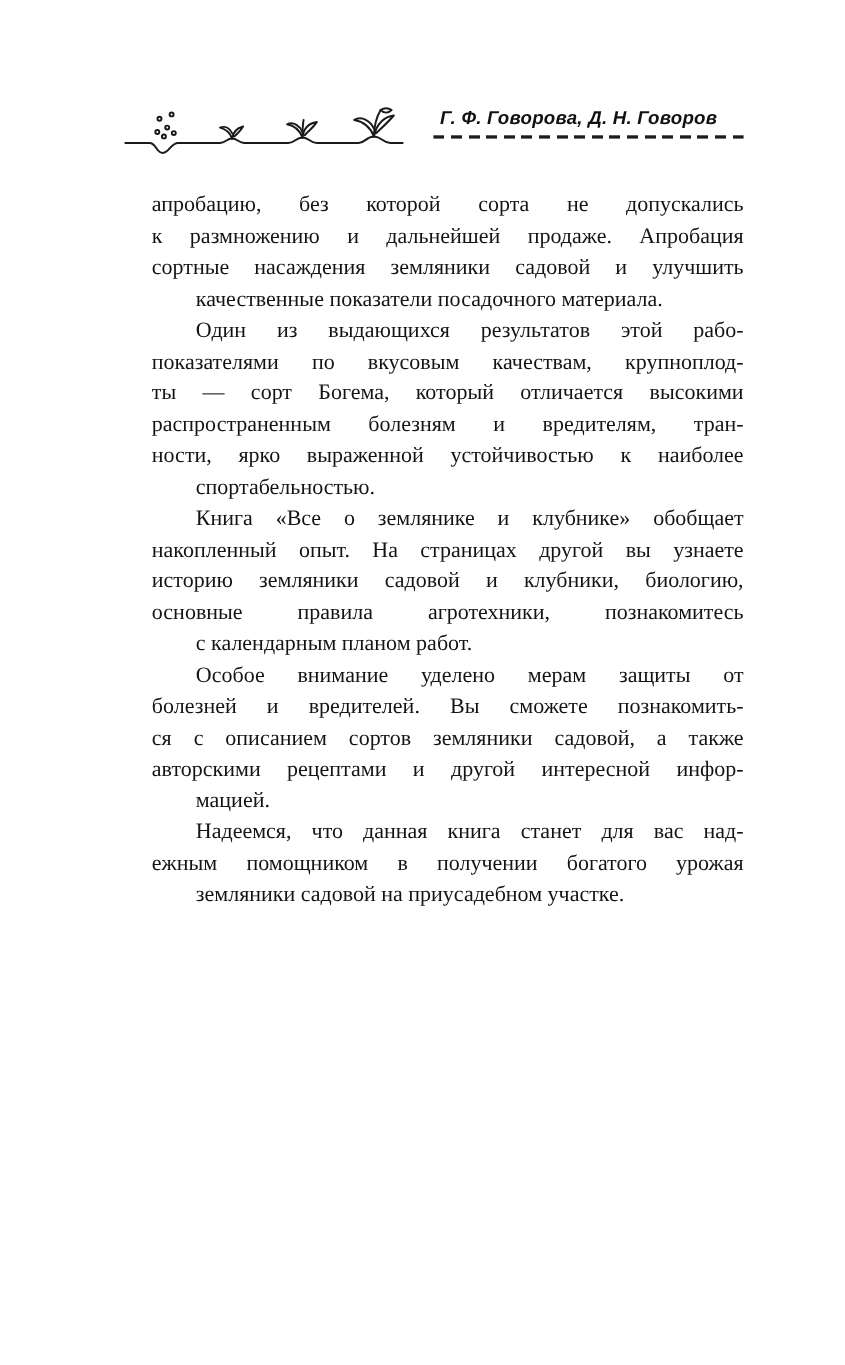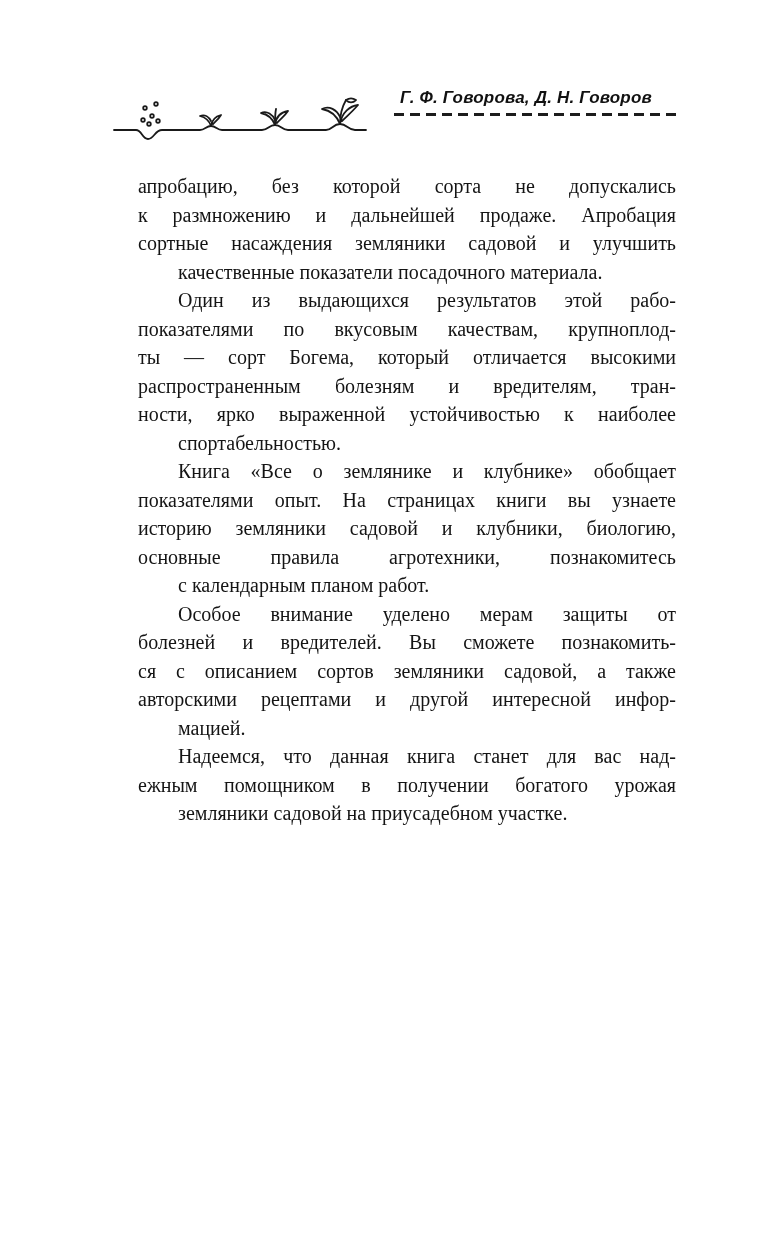--- a/index.html
+++ b/index.html
@@ -21,7 +21,7 @@
     top: 88px;
     width: 564px;
     display: flex;
-    align-items: flex-start;
+    align-items: center;
   }
   .ornament-svg {
     width: 256px;

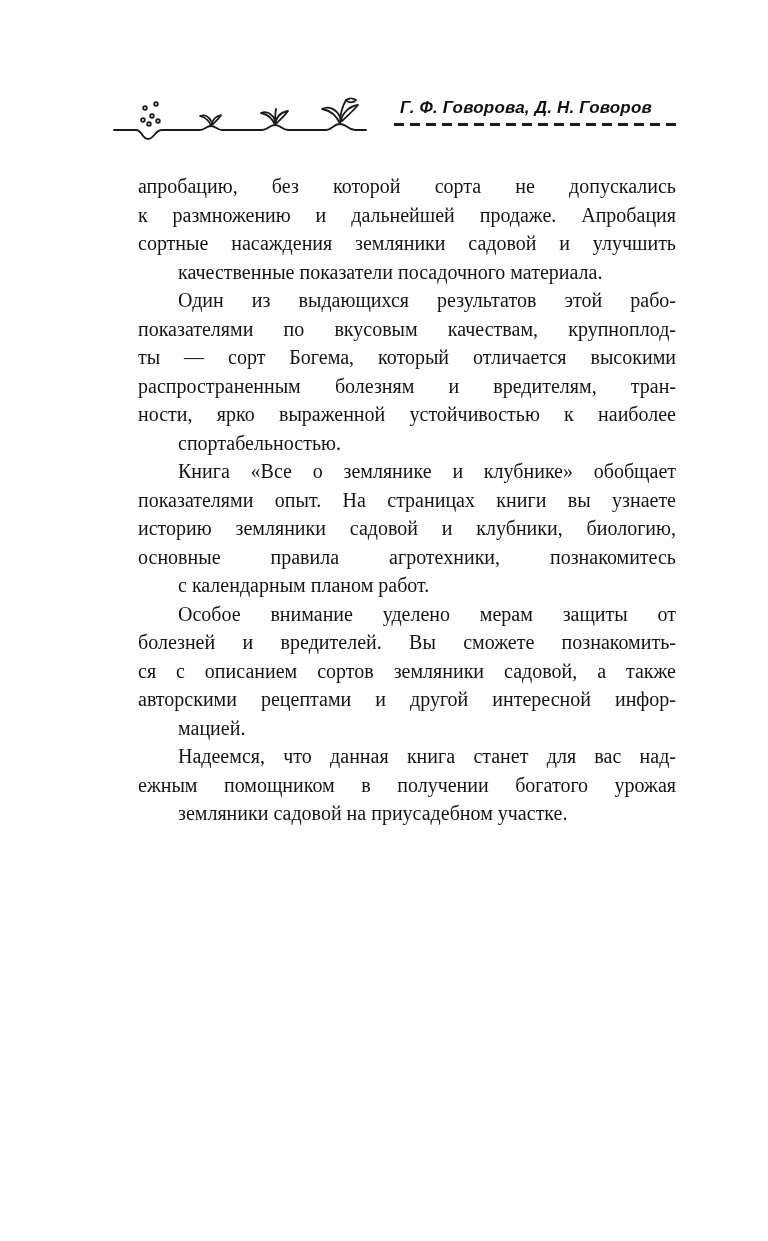--- a/index.html
+++ b/index.html
@@ -131,7 +131,7 @@
       </div>
       <div class="paragraph">
         <div class="line indent">Книга «Все о землянике и клубнике» обобщает</div>
-        <div class="line">показателями опыт. На страницах книги вы узнаете</div>
+        <div class="line">накопленный опыт. На страницах другой вы узнаете</div>
         <div class="line">историю земляники садовой и клубники, биологию,</div>
         <div class="line">основные правила агротехники, познакомитесь</div>
         <div class="line last">с календарным планом работ.</div>

